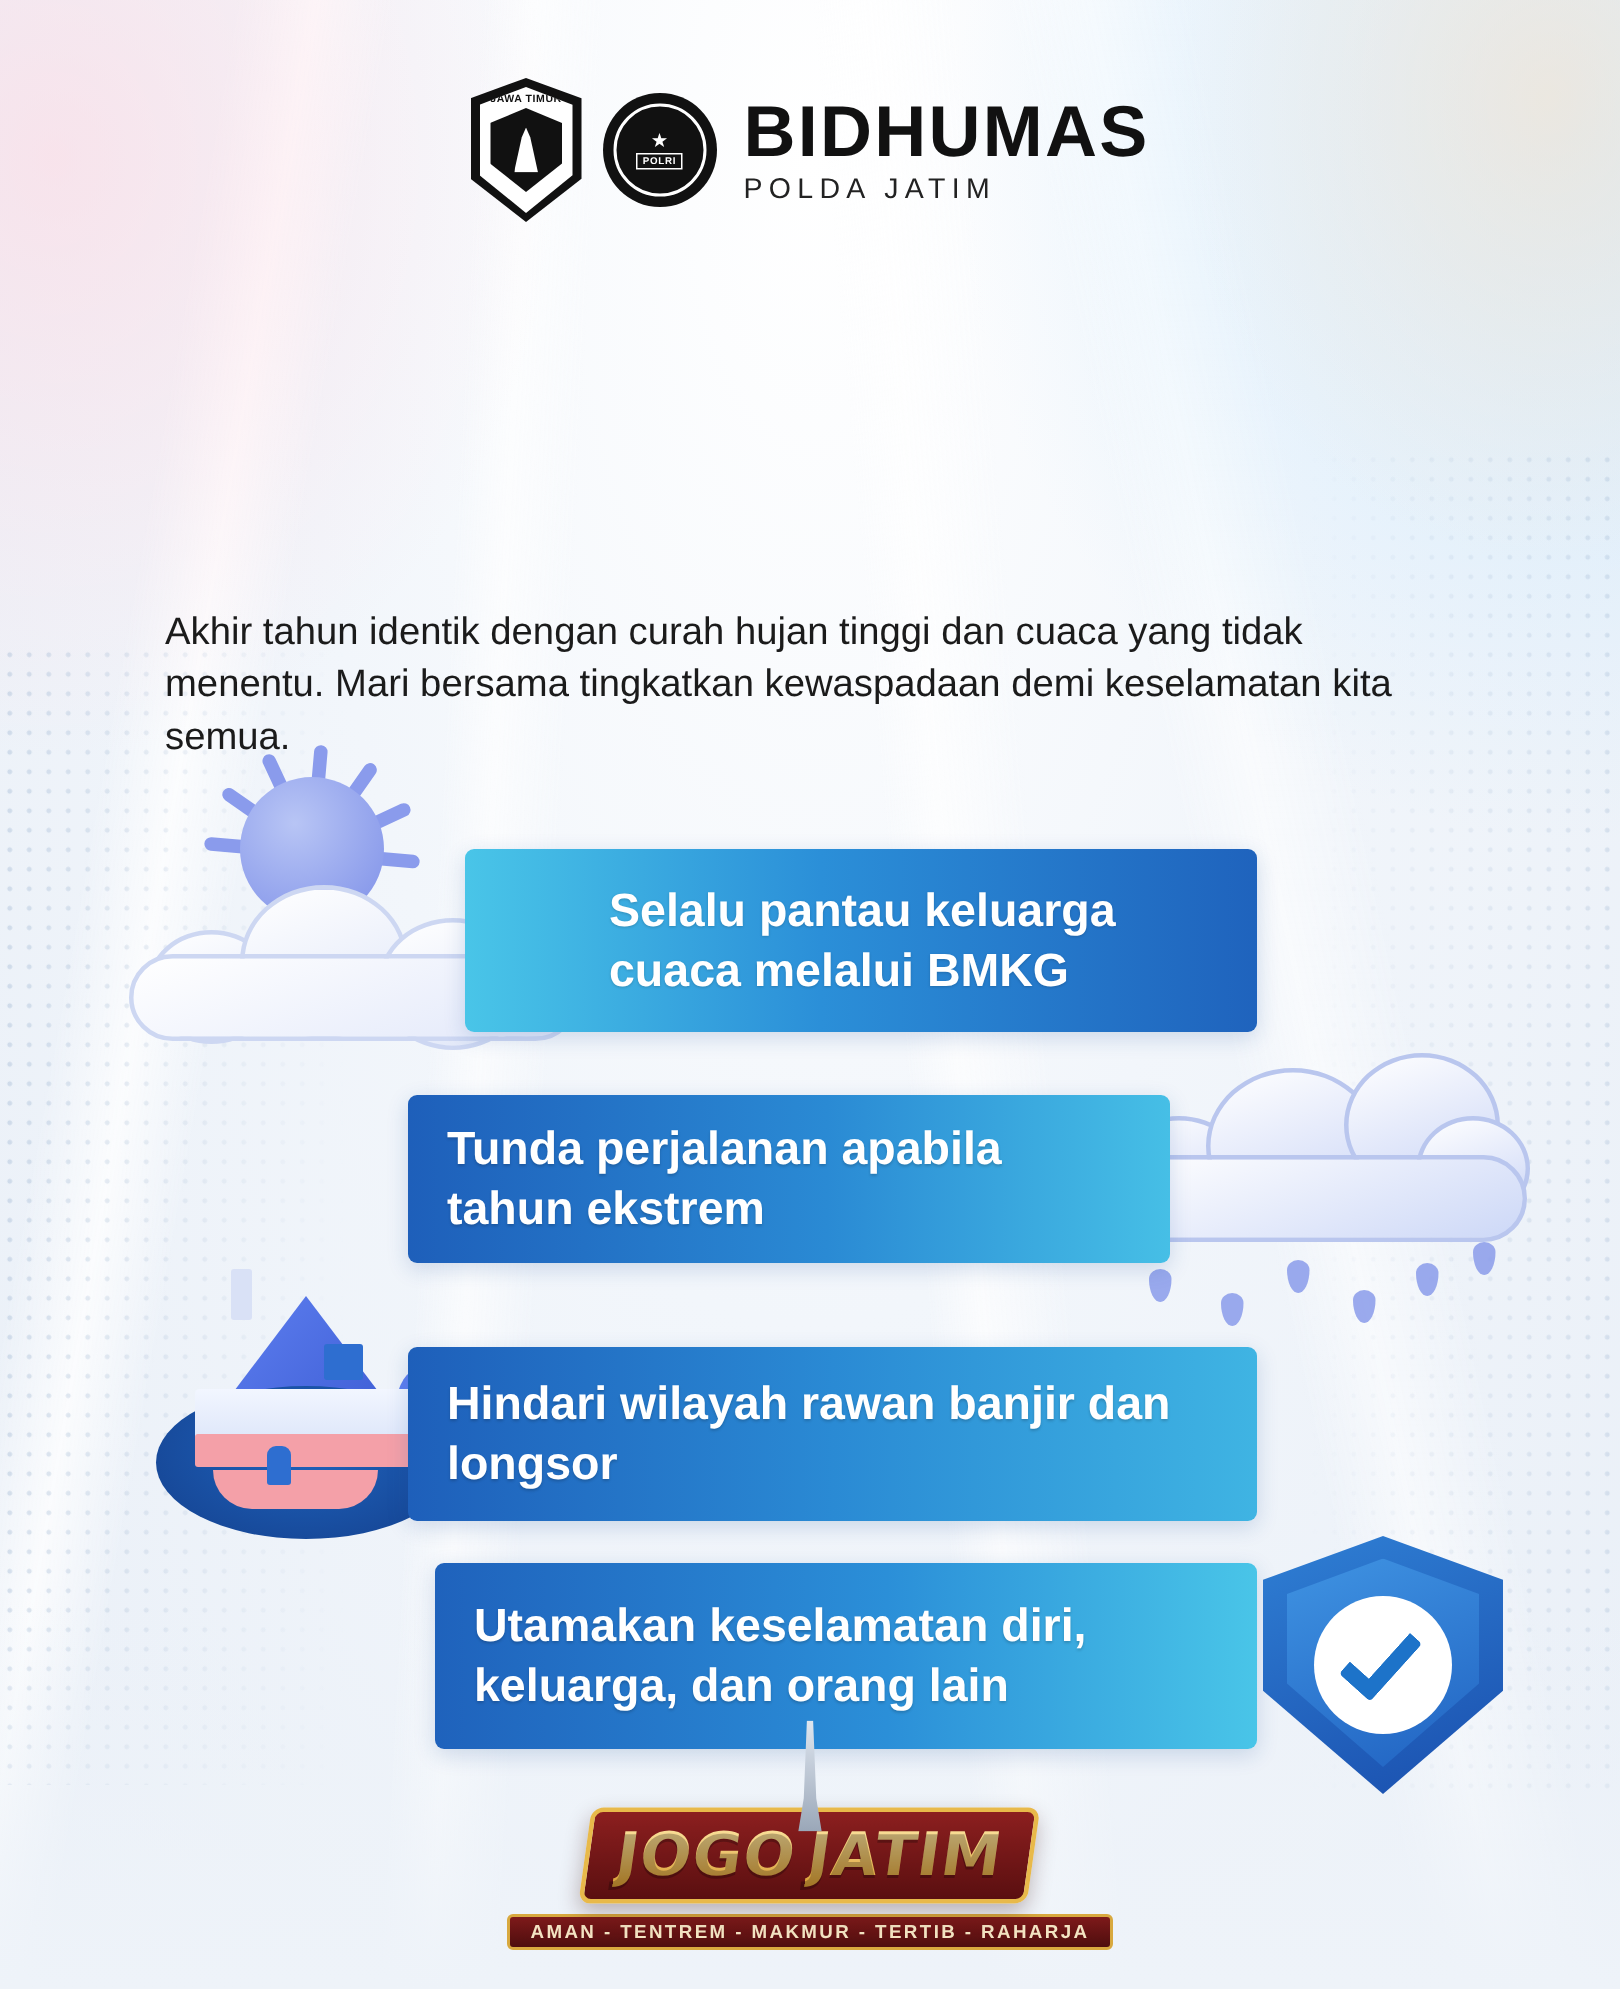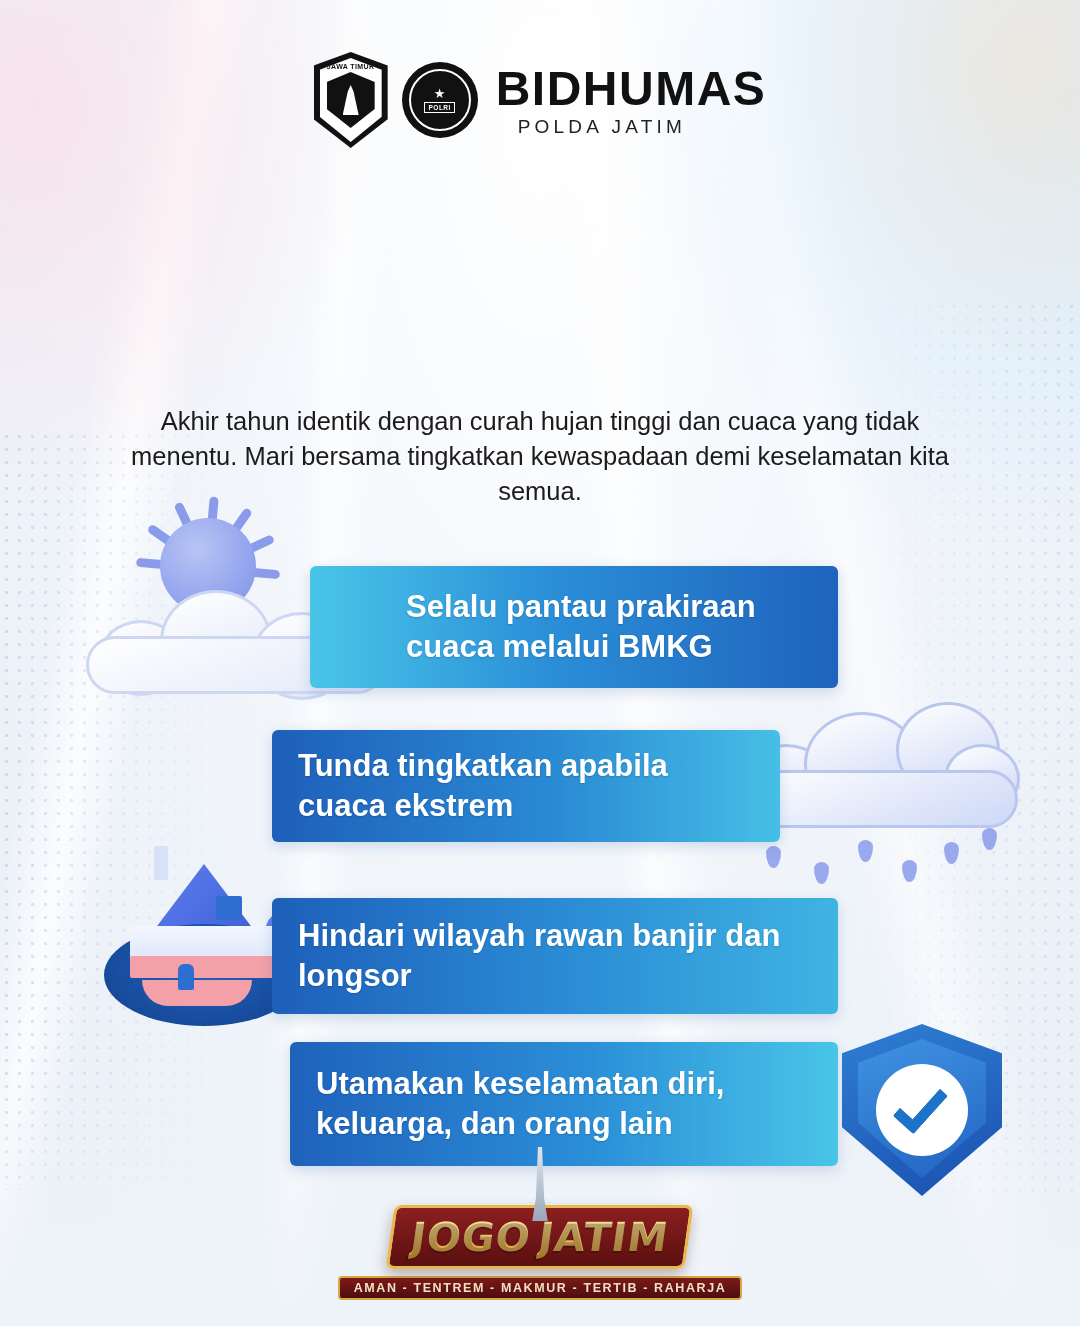--- a/index.html
+++ b/index.html
@@ -120,7 +120,7 @@
     font-size: 48px; font-weight: 800; letter-spacing: 1.5px; color: #111;
   }
   .brand .b2 {
-    font-size: 19px; font-weight: 500; letter-spacing: 4.2px; color: #222; margin-top: 4px; margin-left: 22px;
+    font-size: 19px; font-weight: 500; letter-spacing: 4.2px; color: #222; margin-top: 4px;
   }
 
   

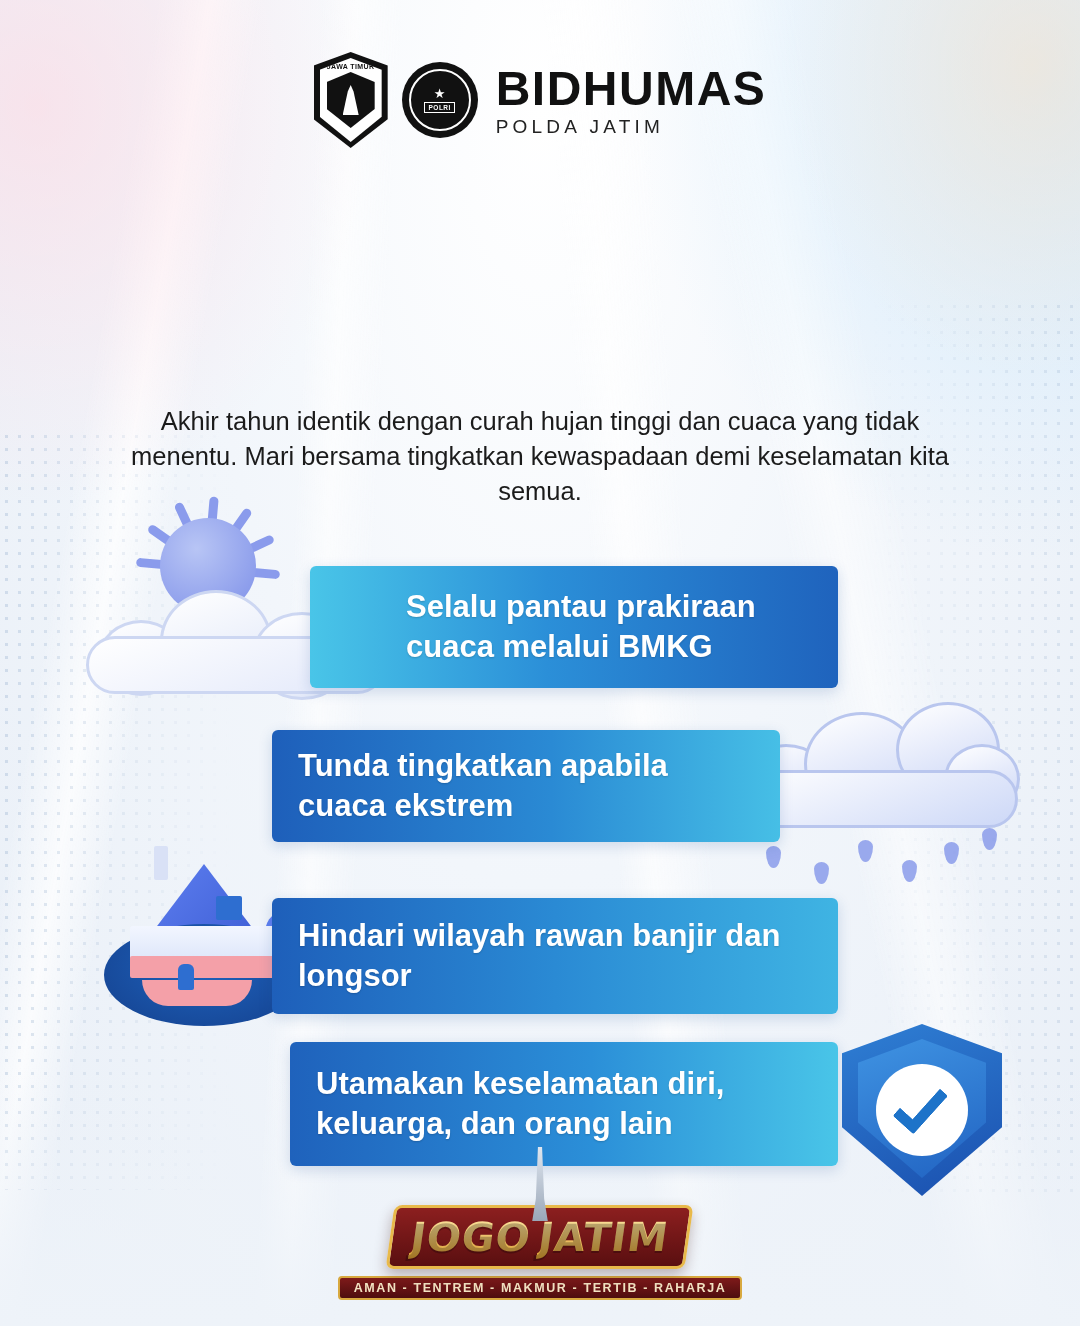--- a/index.html
+++ b/index.html
@@ -150,7 +150,7 @@
   
   .intro {
     position: absolute; top: 404px; left: 110px; right: 110px;
-    text-align: center;
+    text-align: left;
     font-size: 25.5px;
     line-height: 1.38;
     color: #1b1b1b;

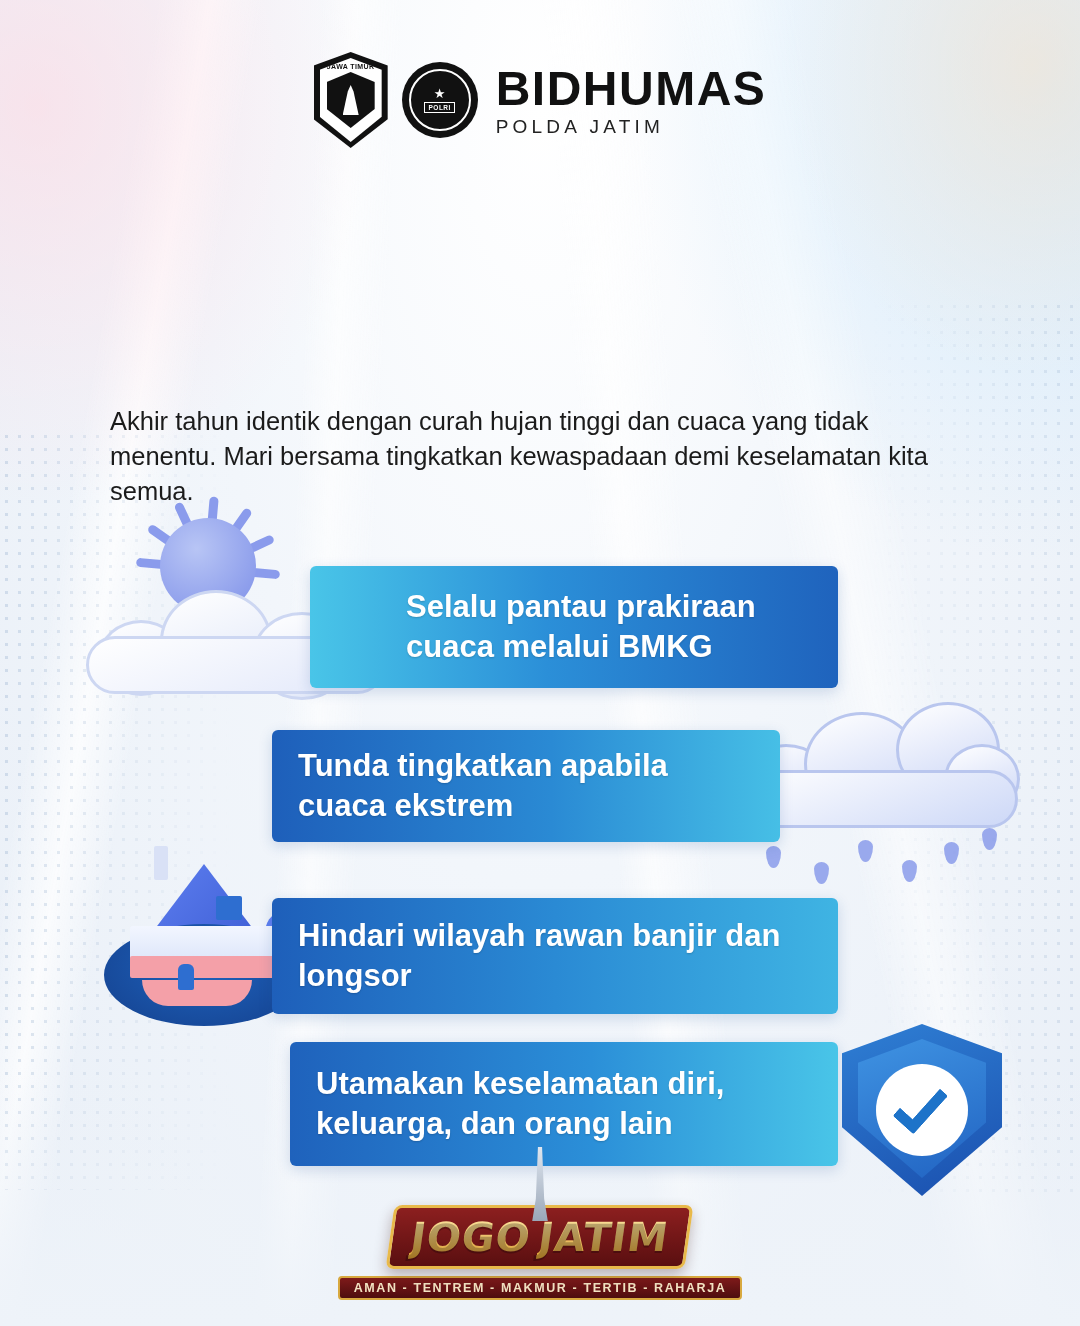--- a/index.html
+++ b/index.html
@@ -417,7 +417,7 @@
   </div>
 
   <div class="tip tip-1">
-    <span>Selalu pantau prakiraan cuaca melalui BMKG</span>
+    <span>Selalu pantau keluarga cuaca melalui BMKG</span>
   </div>
 
   <div class="ill-rain">

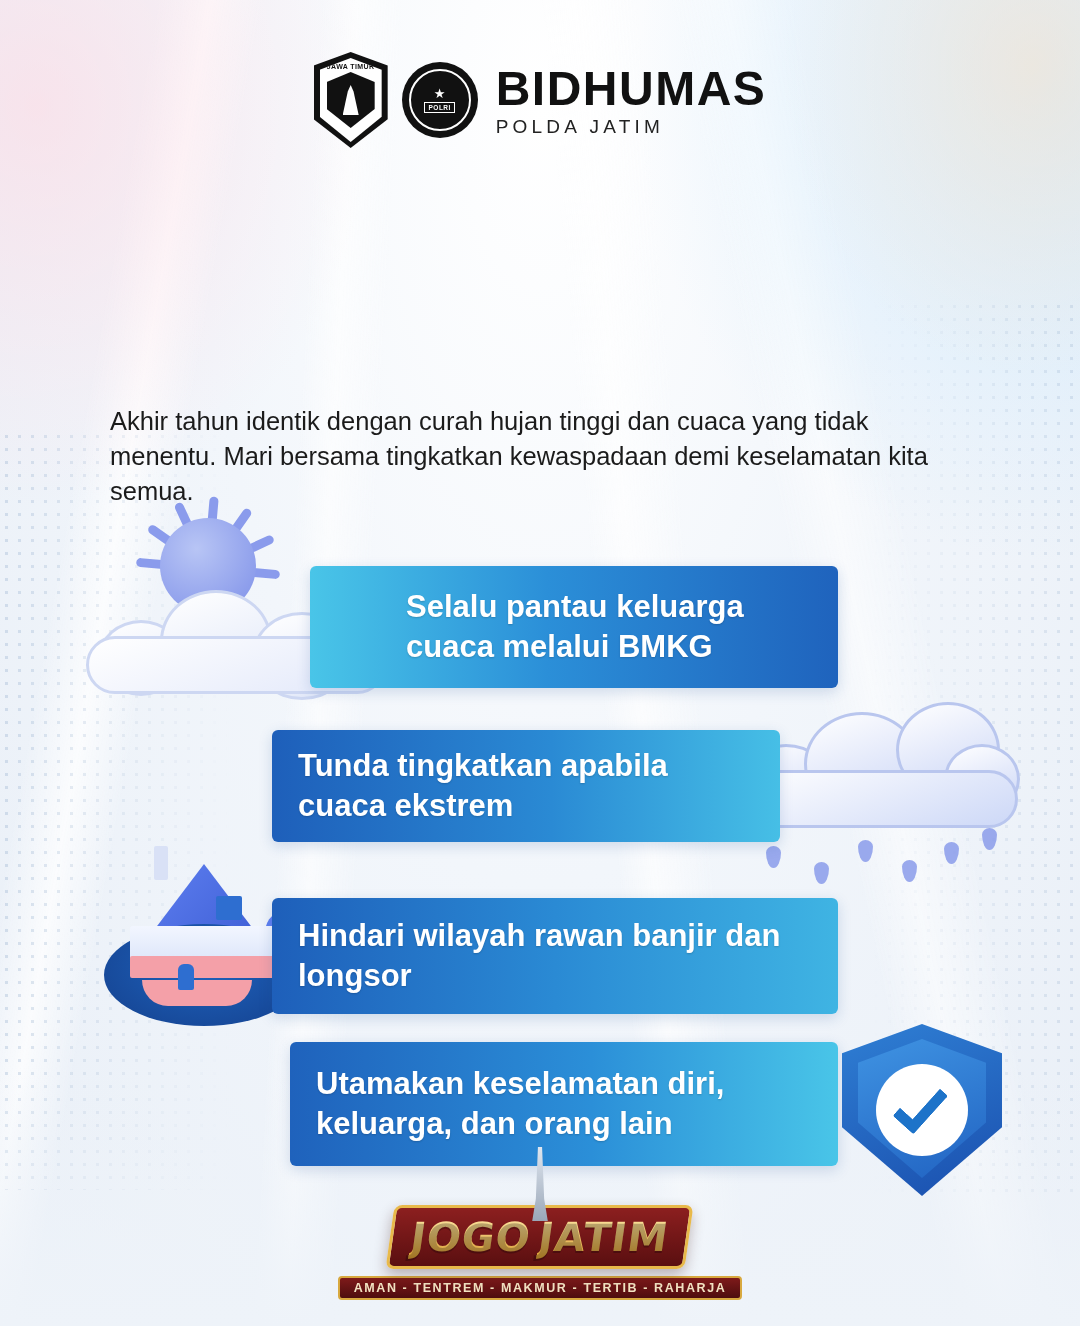--- a/index.html
+++ b/index.html
@@ -435,7 +435,7 @@
   </div>
 
   <div class="tip tip-2">
-    <span>Tunda tingkatkan apabila cuaca ekstrem</span>
+    <span>Tunda perjalanan apabila tahun ekstrem</span>
   </div>
 
   <div class="ill-flood">

